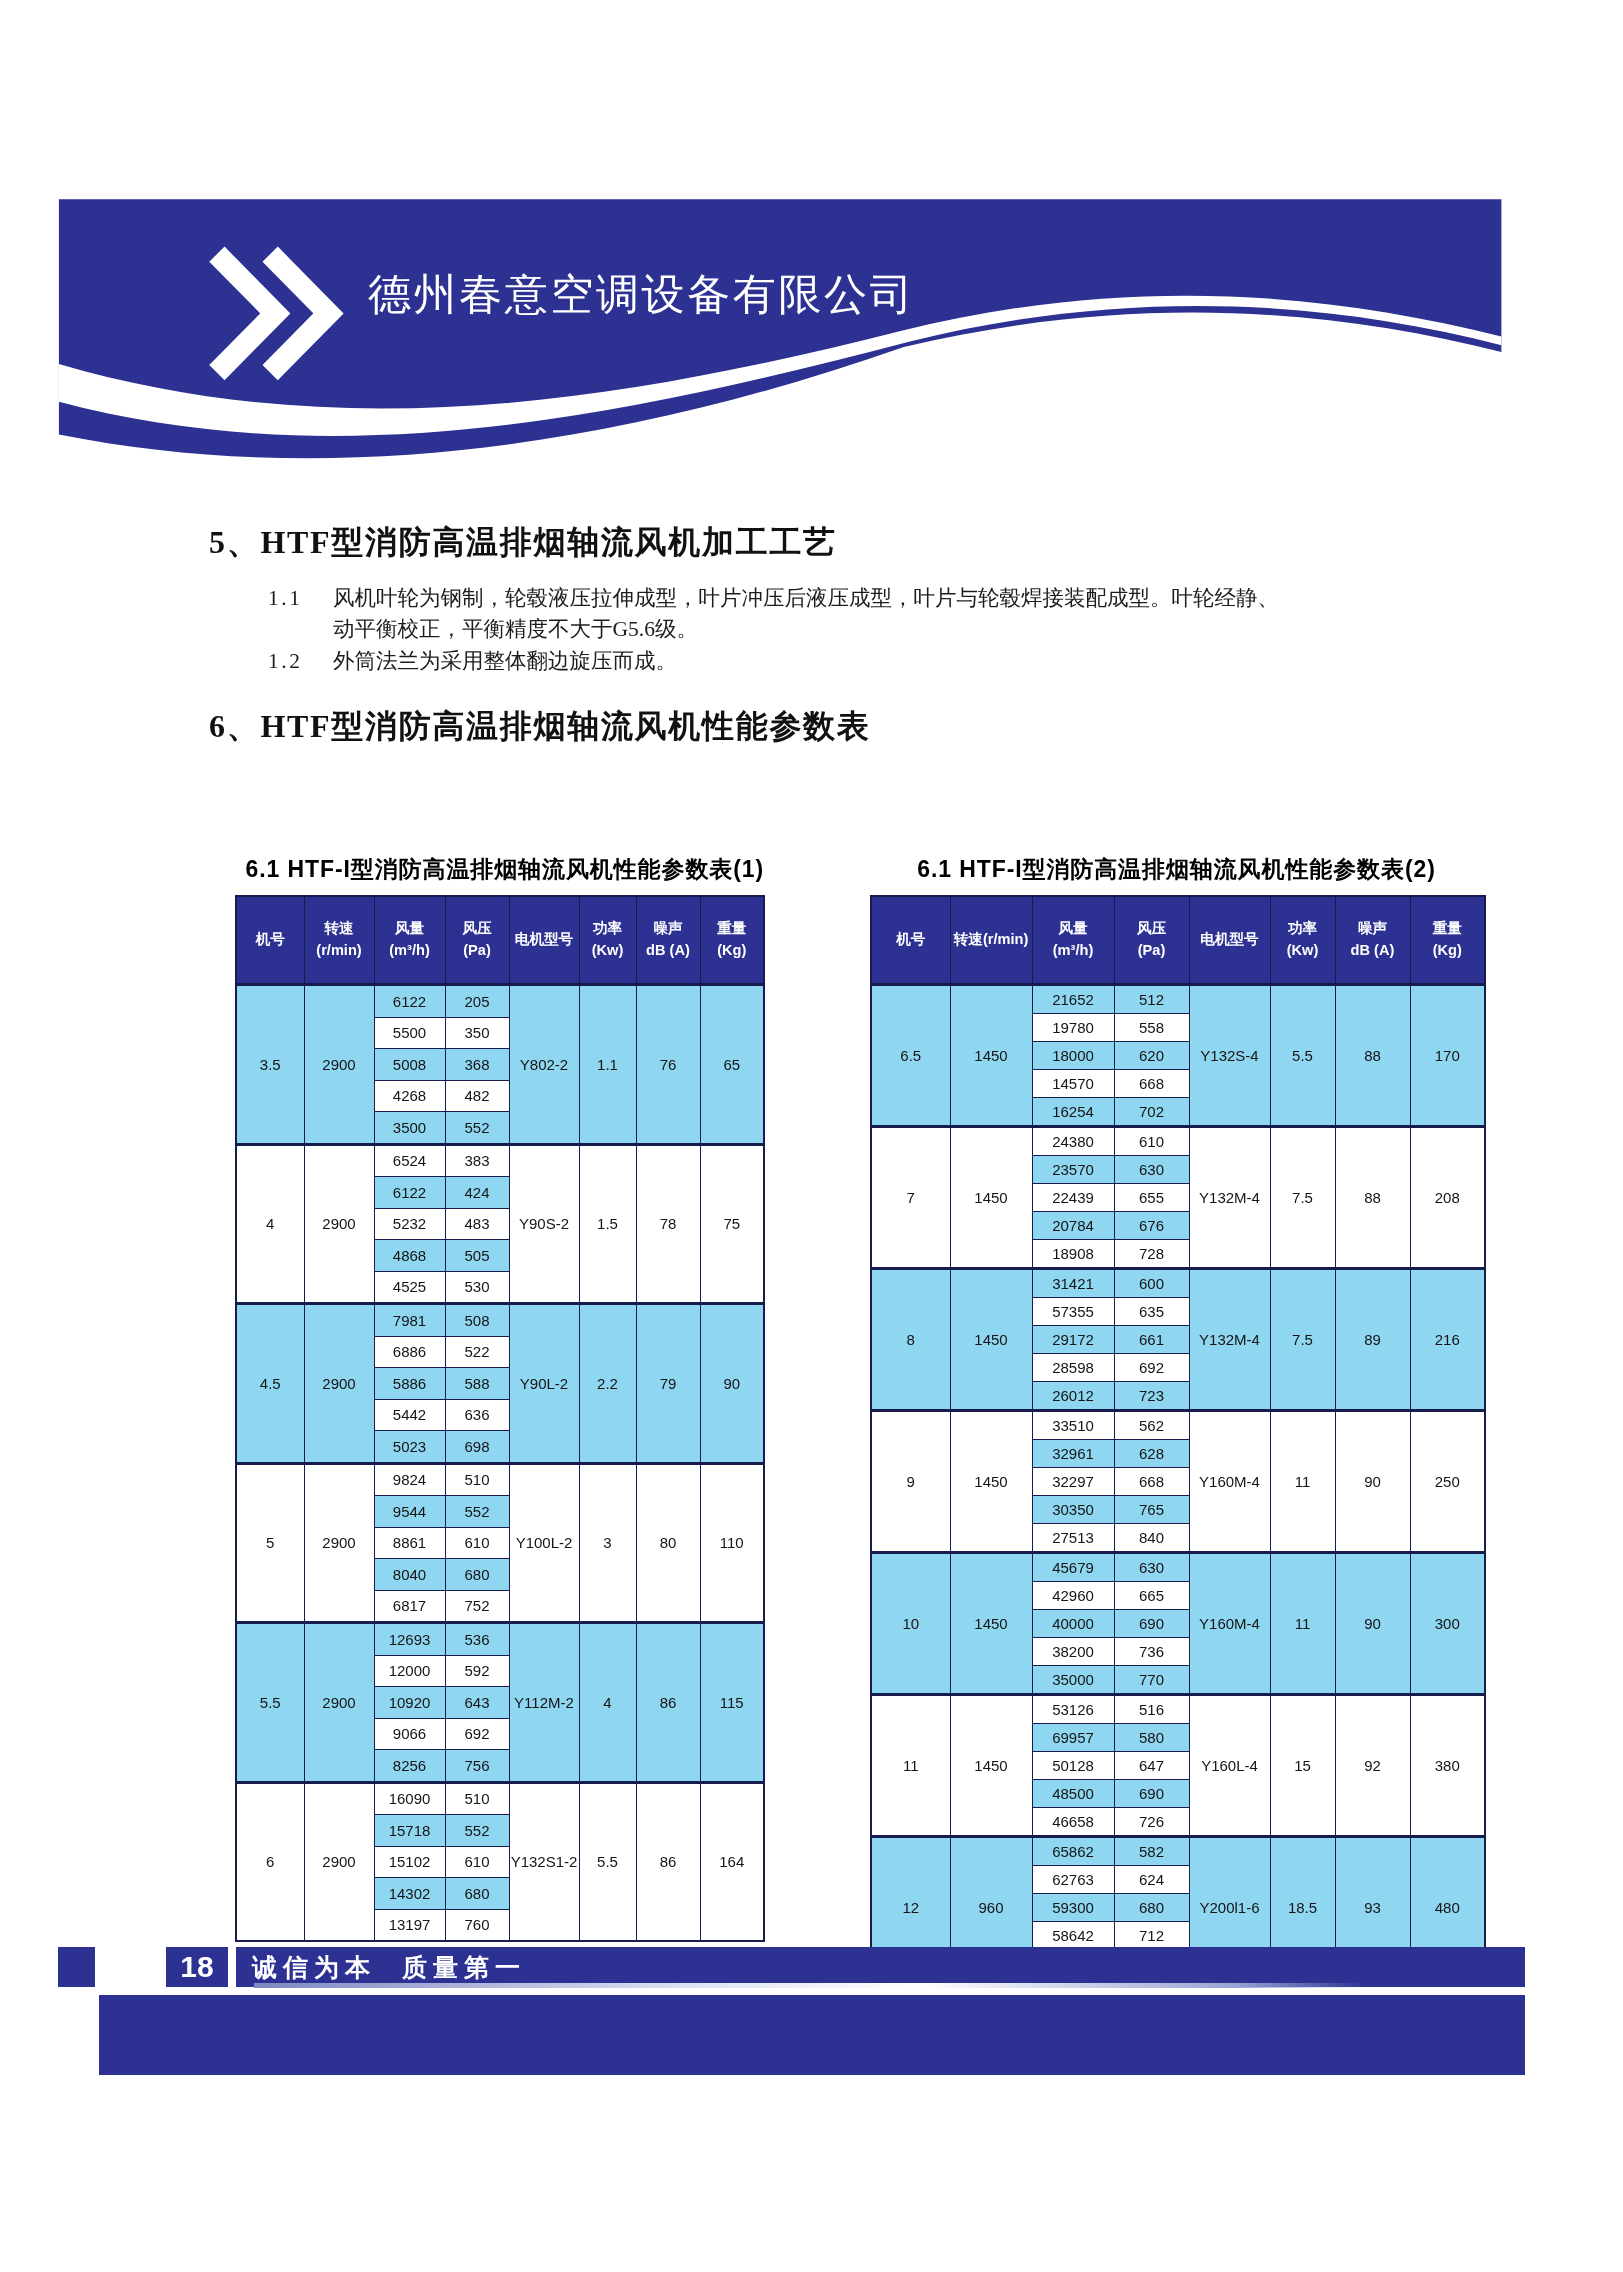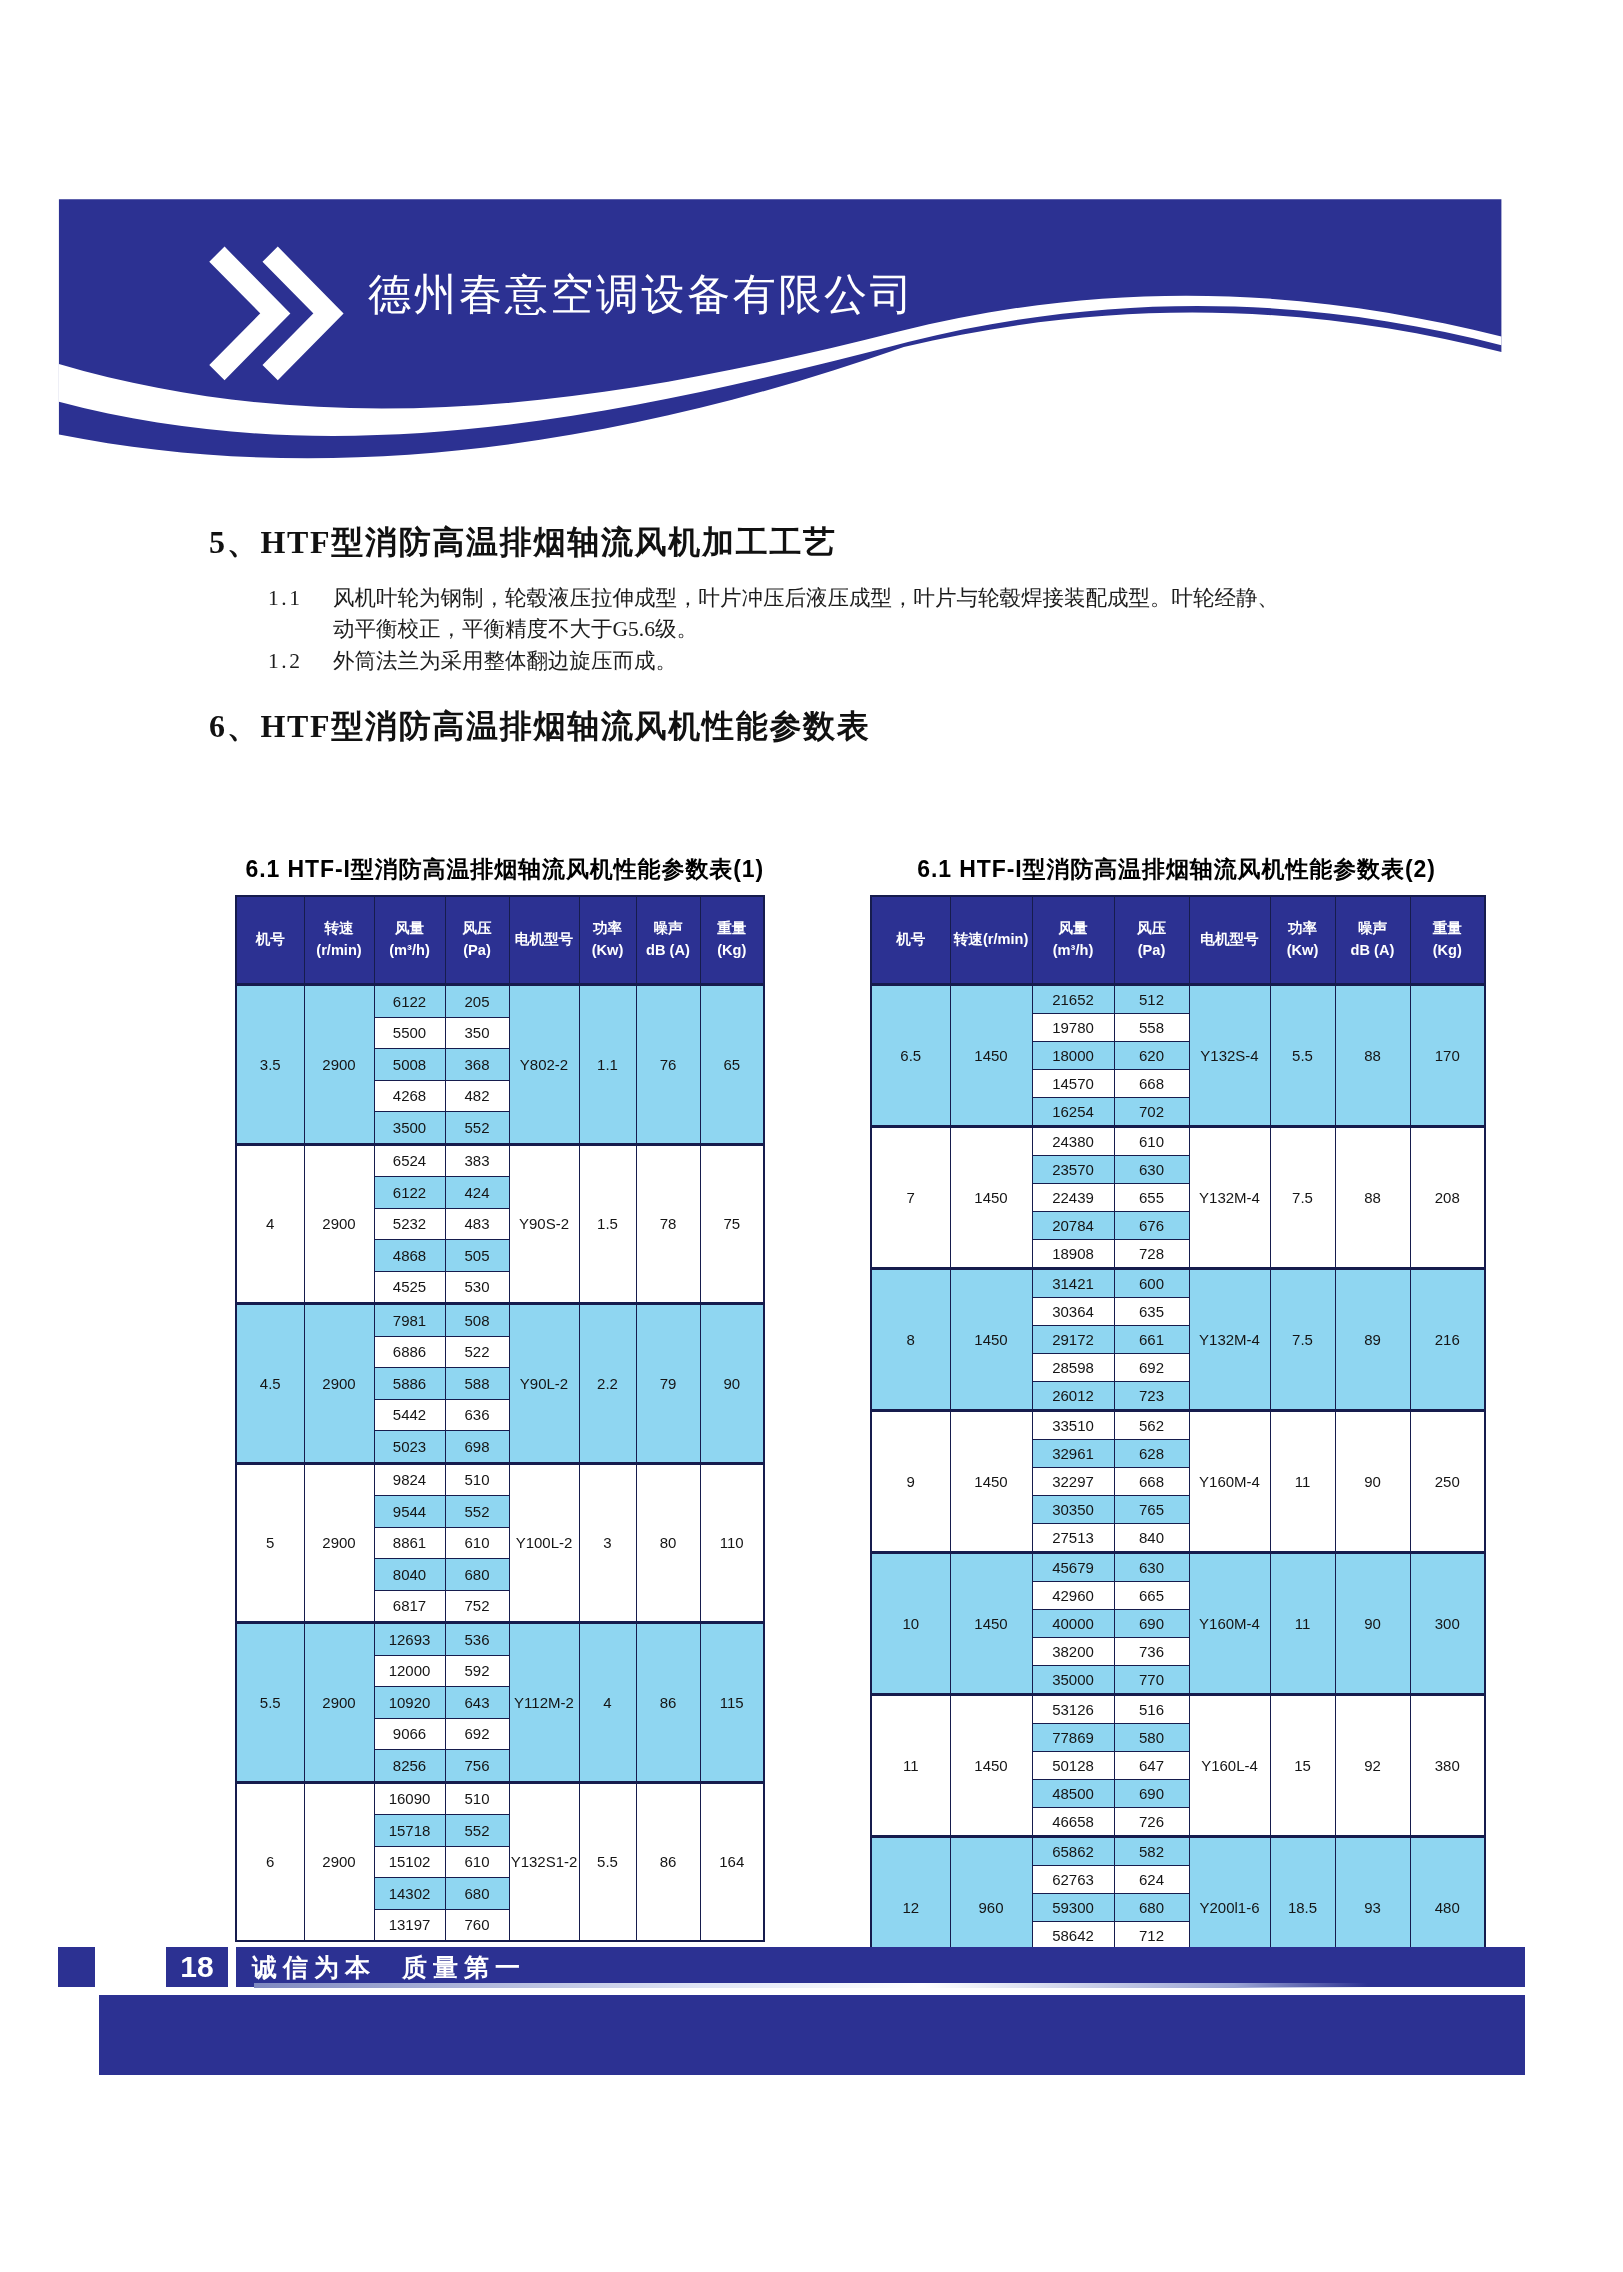--- a/index.html
+++ b/index.html
@@ -381,7 +381,7 @@
           <td class="c-blue" rowspan="5">216</td>
         </tr>
         <tr>
-          <td class="c-white">30364</td>
+          <td class="c-white">57355</td>
           <td class="c-white">635</td>
         </tr>
         <tr>

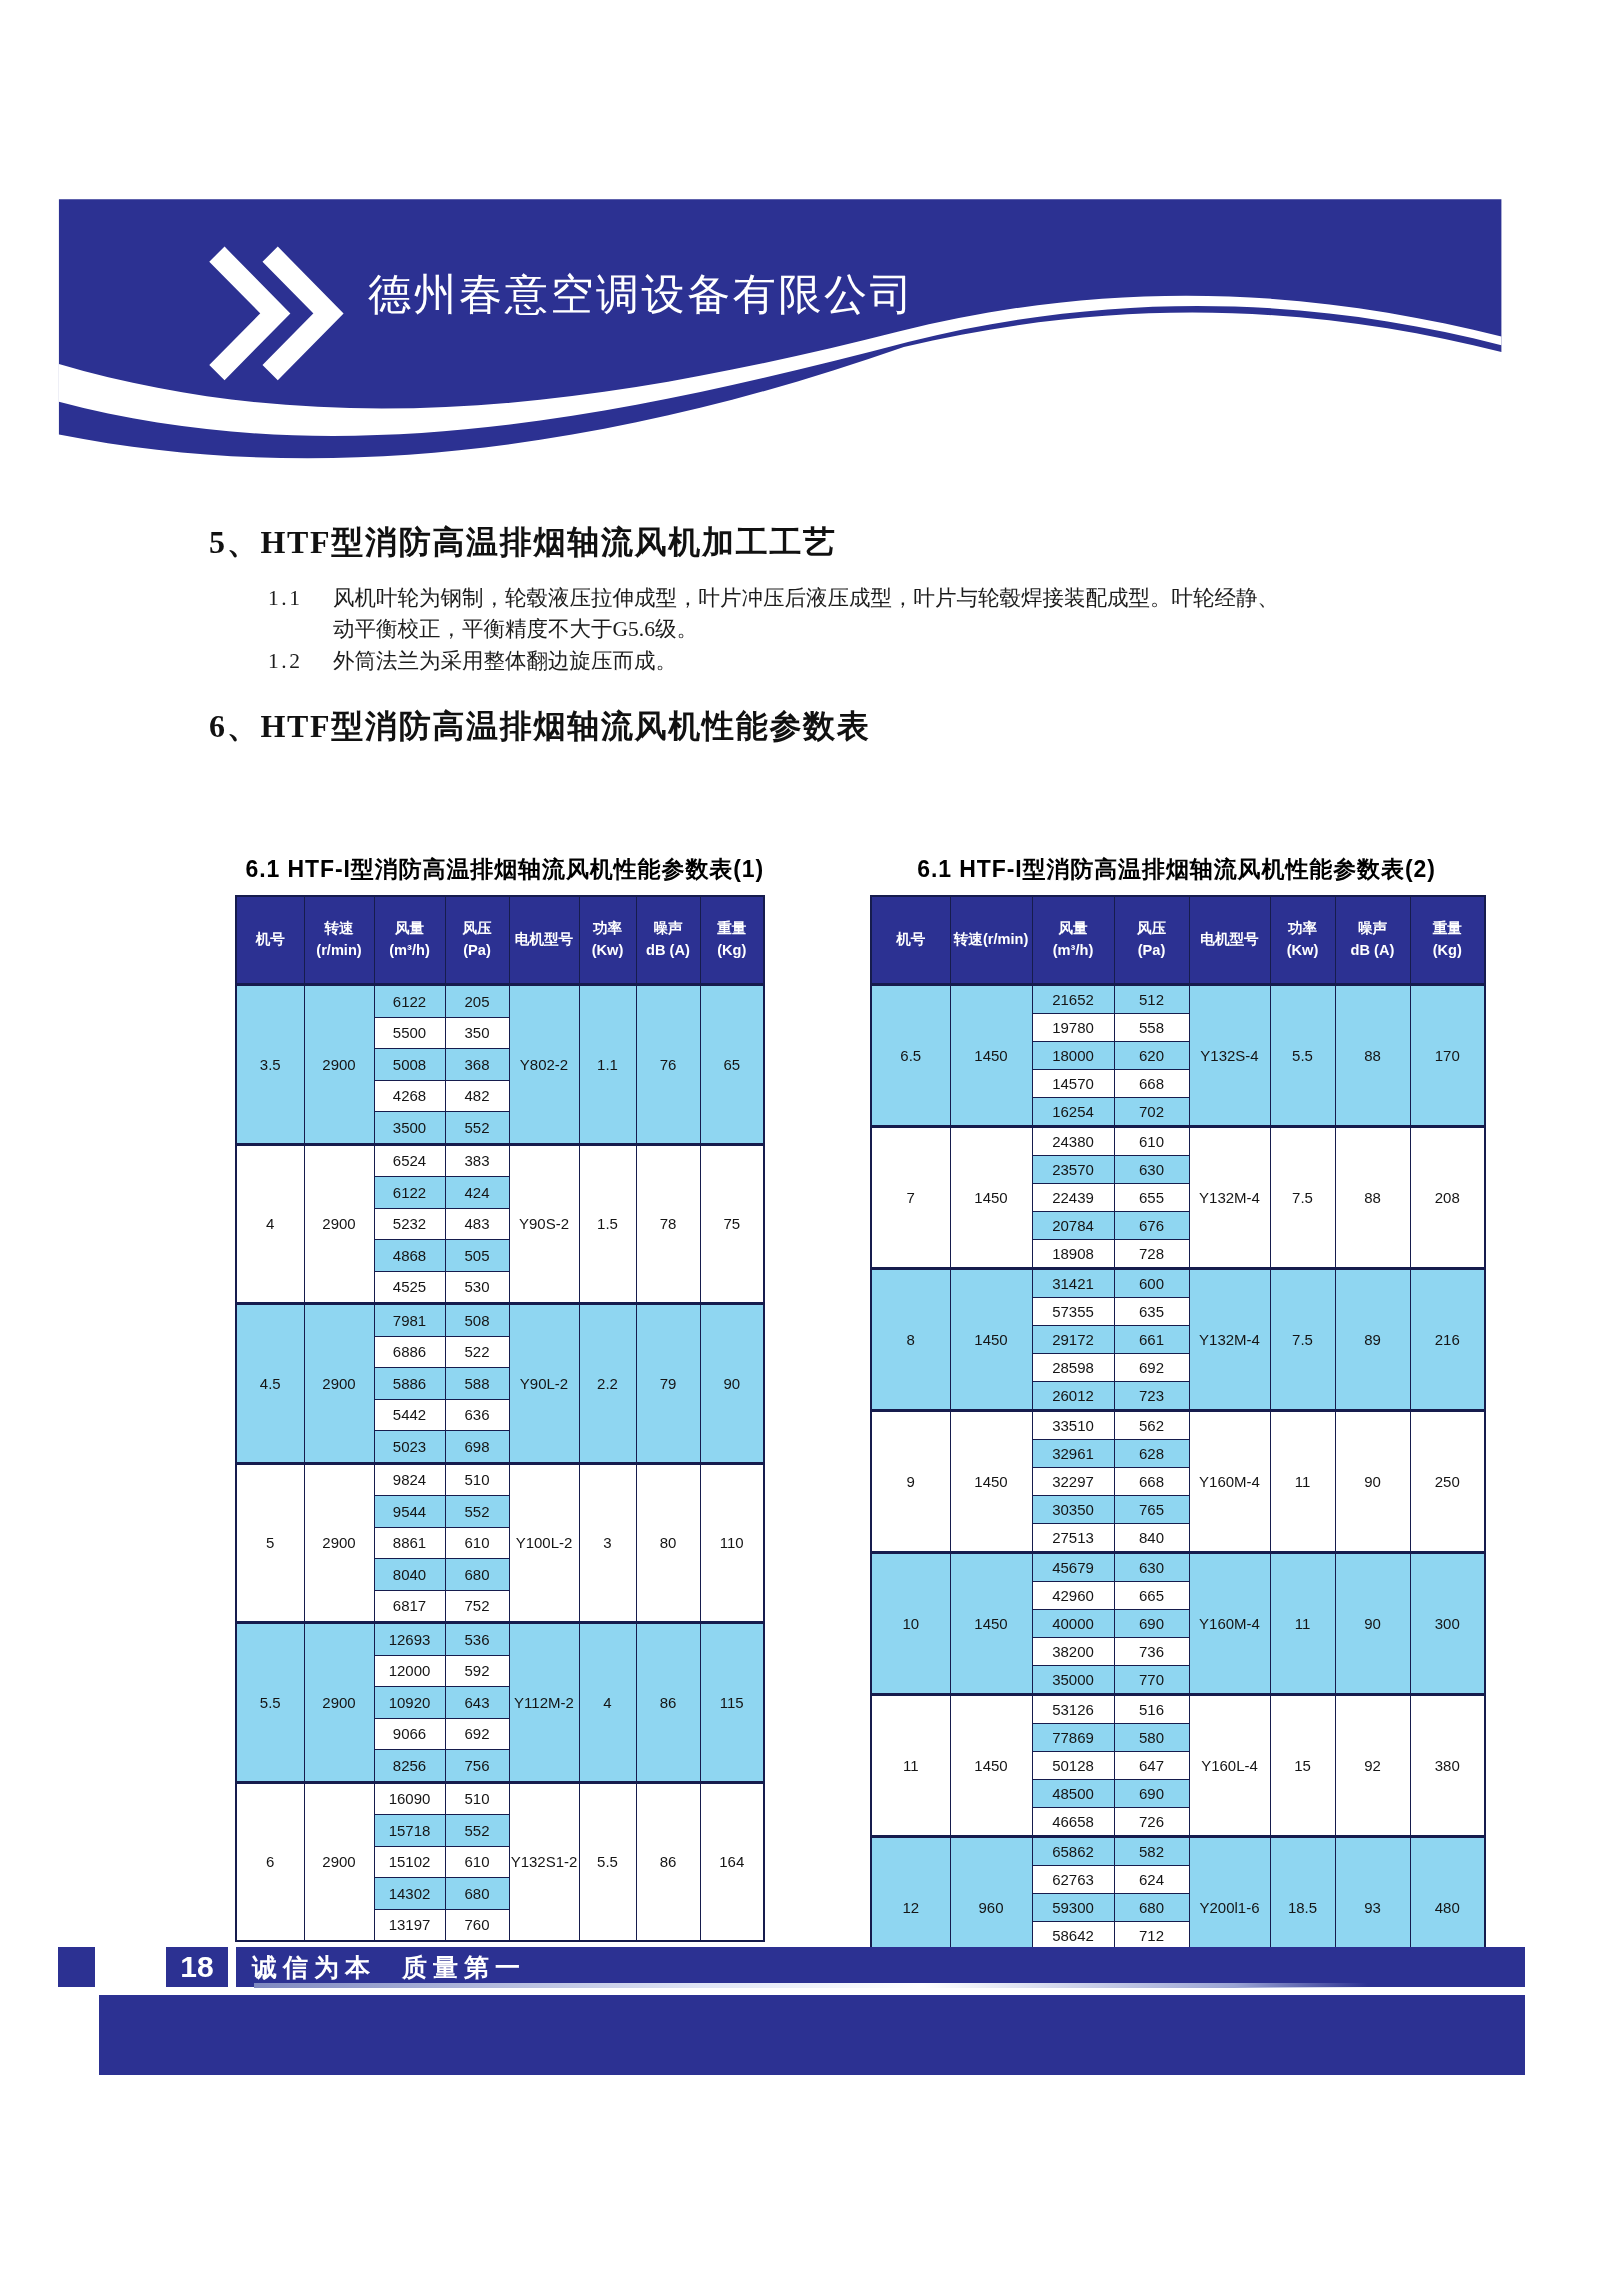--- a/index.html
+++ b/index.html
@@ -459,7 +459,7 @@
           <td class="c-white" rowspan="5">380</td>
         </tr>
         <tr>
-          <td class="c-blue">77869</td>
+          <td class="c-blue">69957</td>
           <td class="c-blue">580</td>
         </tr>
         <tr>

